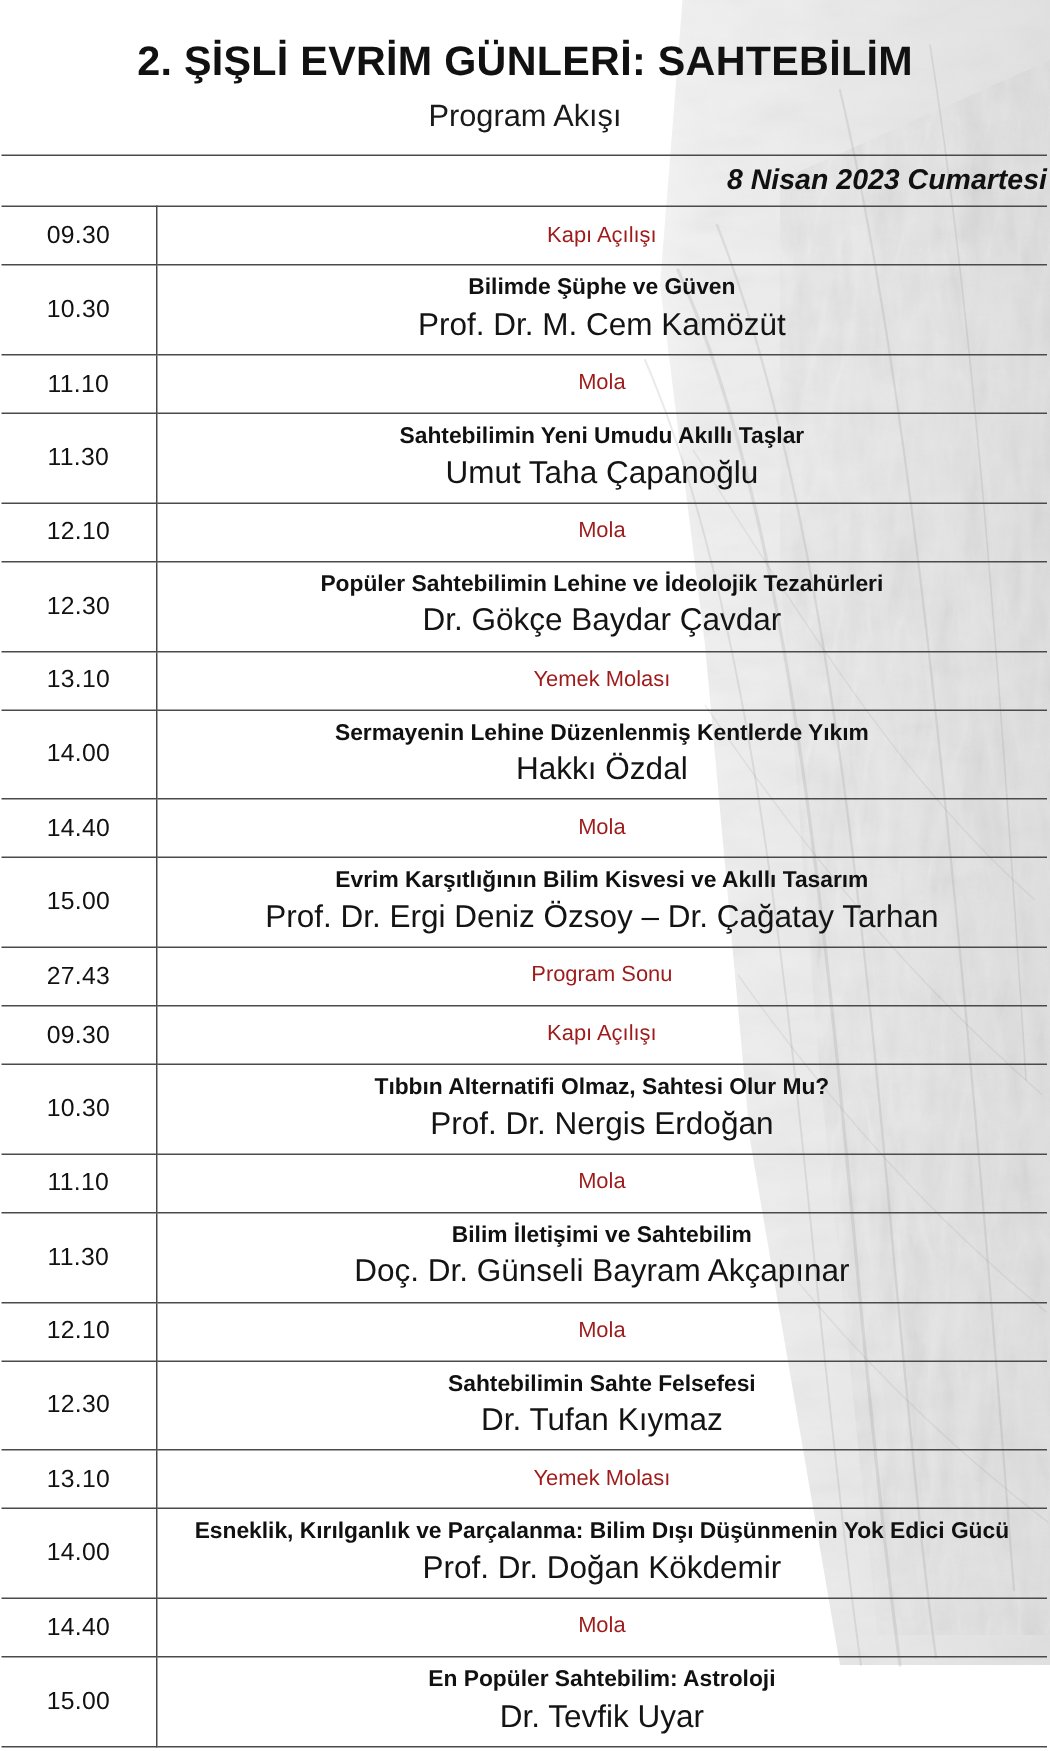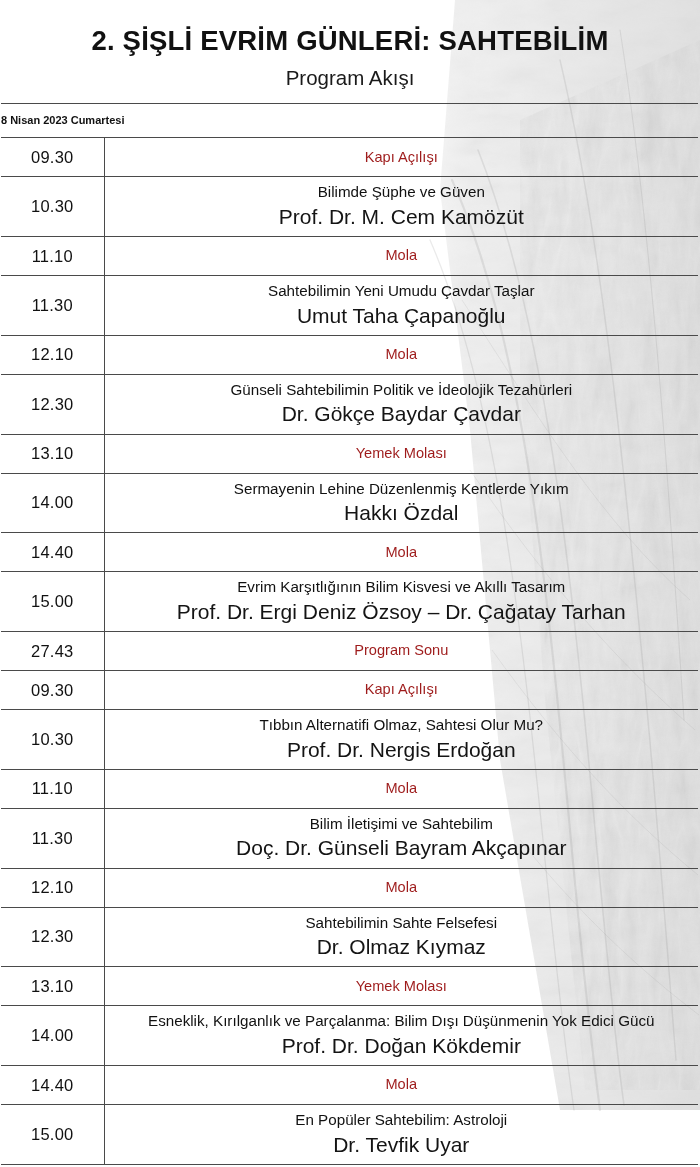--- a/index.html
+++ b/index.html
@@ -78,13 +78,14 @@
 
   
   td.day-head {
-    text-align: left;
-    font-size: 11px;
+    text-align: right;
+    font-size: 19px;
     font-weight: 700;
     color: #111111;
     height: 33px;
     line-height: 33px;
     white-space: nowrap;
+    font-style: italic;
   }
 
   

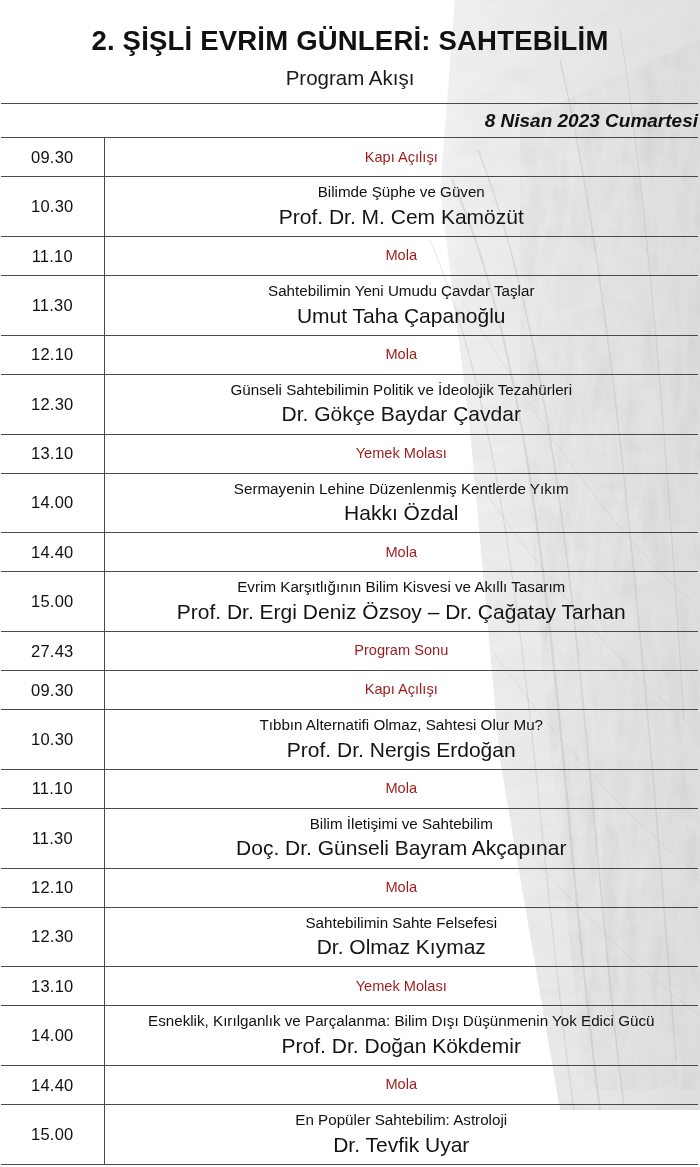--- a/index.html
+++ b/index.html
@@ -111,7 +111,7 @@
 
   .ev-title {
     font-size: 15.2px;
-    font-weight: 400;
+    font-weight: 700;
     color: #111111;
     line-height: 1.28;
     white-space: nowrap;

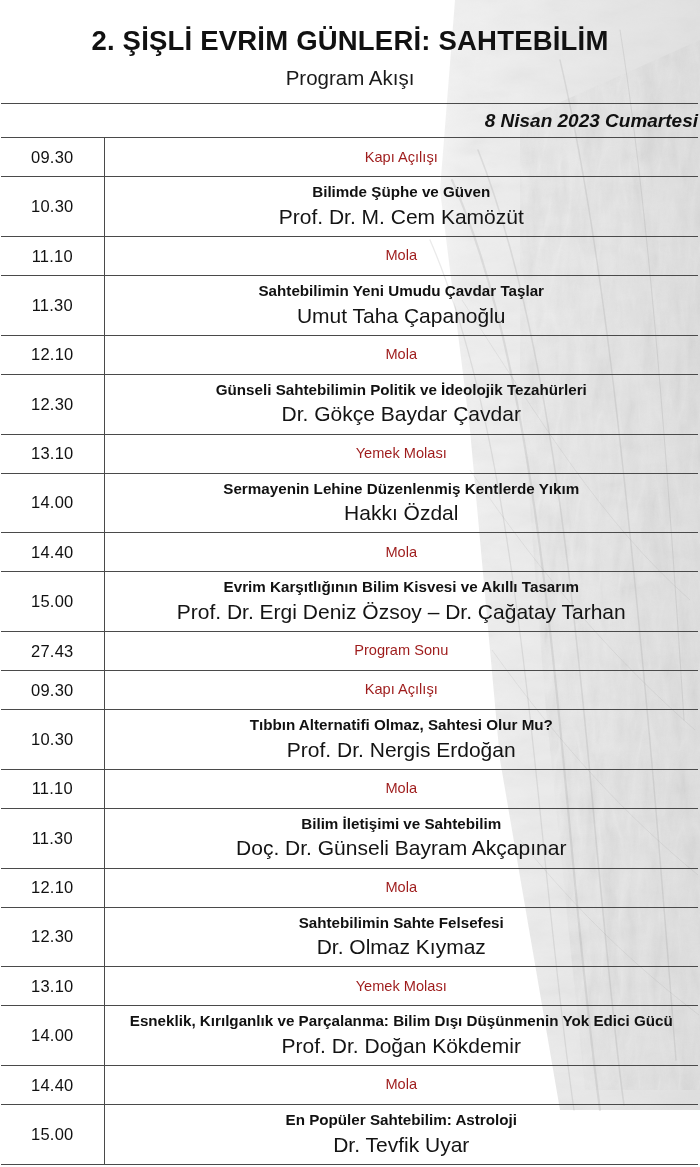--- a/index.html
+++ b/index.html
@@ -228,7 +228,7 @@
         <tr class="row-double">
           <td class="time">11.30</td>
           <td class="event">
-            <div class="ev-title">Sahtebilimin Yeni Umudu Çavdar Taşlar</div>
+            <div class="ev-title">Sahtebilimin Yeni Umudu Akıllı Taşlar</div>
             <div class="ev-speaker">Umut Taha Çapanoğlu</div>
           </td>
         </tr>

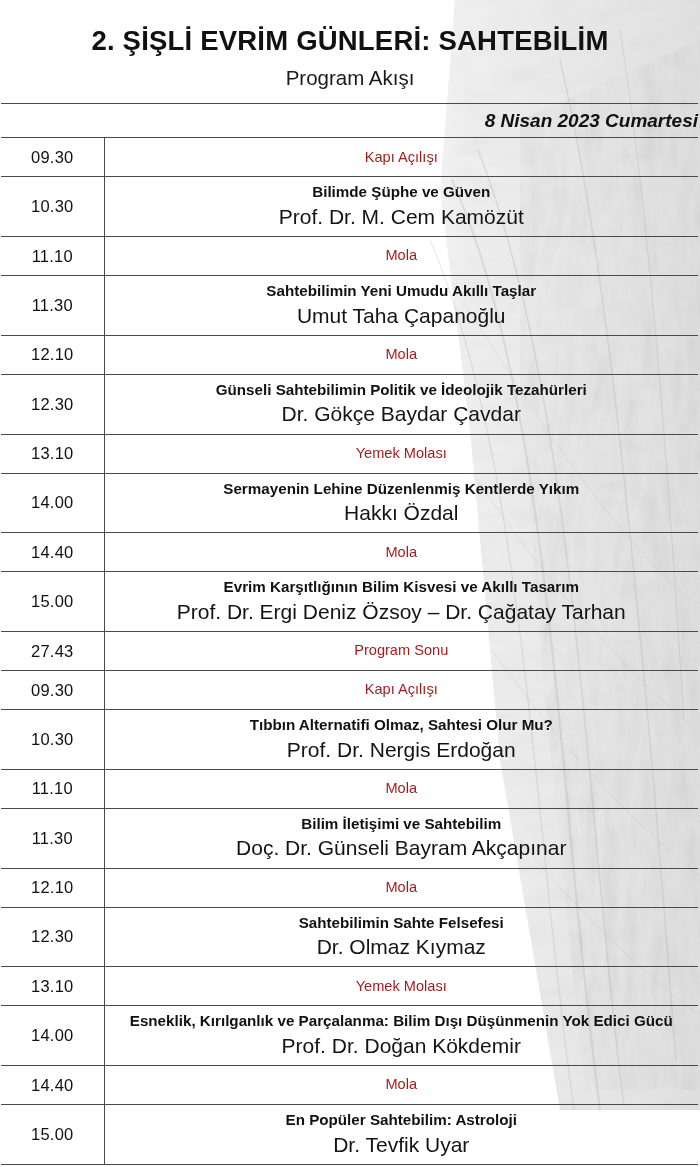--- a/index.html
+++ b/index.html
@@ -241,7 +241,7 @@
         <tr class="row-double">
           <td class="time">12.30</td>
           <td class="event">
-            <div class="ev-title">Günseli Sahtebilimin Politik ve İdeolojik Tezahürleri</div>
+            <div class="ev-title">Popüler Sahtebilimin Lehine ve İdeolojik Tezahürleri</div>
             <div class="ev-speaker">Dr. Gökçe Baydar Çavdar</div>
           </td>
         </tr>

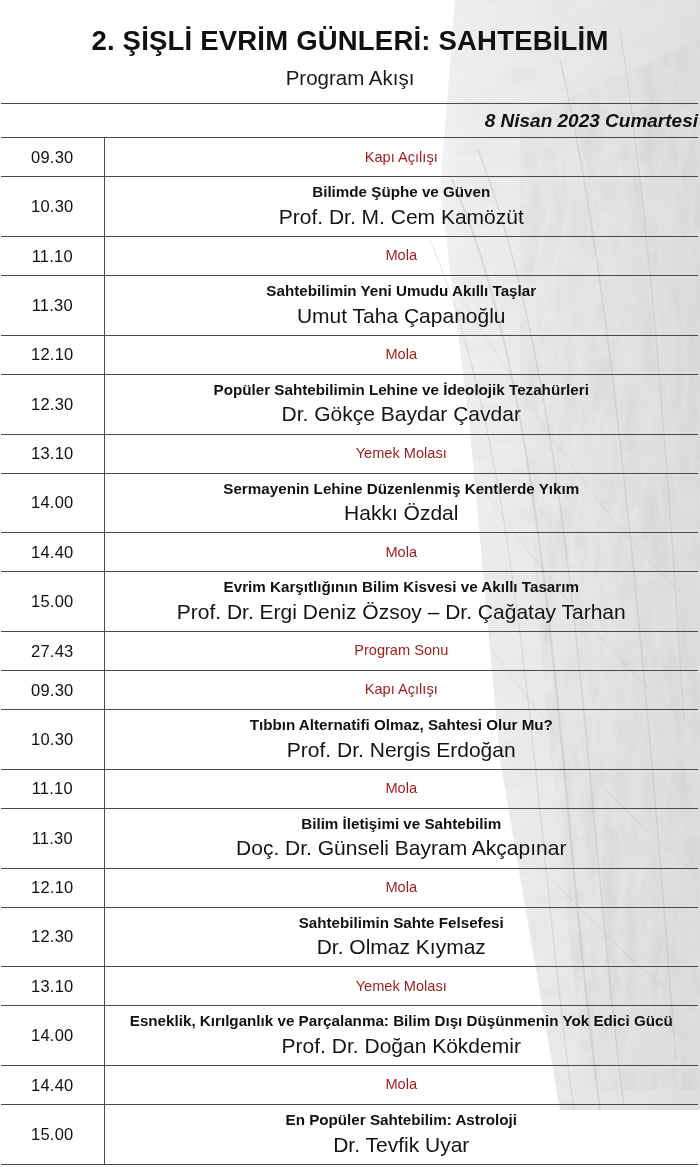--- a/index.html
+++ b/index.html
@@ -313,7 +313,7 @@
           <td class="time">12.30</td>
           <td class="event">
             <div class="ev-title">Sahtebilimin Sahte Felsefesi</div>
-            <div class="ev-speaker">Dr. Olmaz Kıymaz</div>
+            <div class="ev-speaker">Dr. Tufan Kıymaz</div>
           </td>
         </tr>
         <tr class="row-single">

